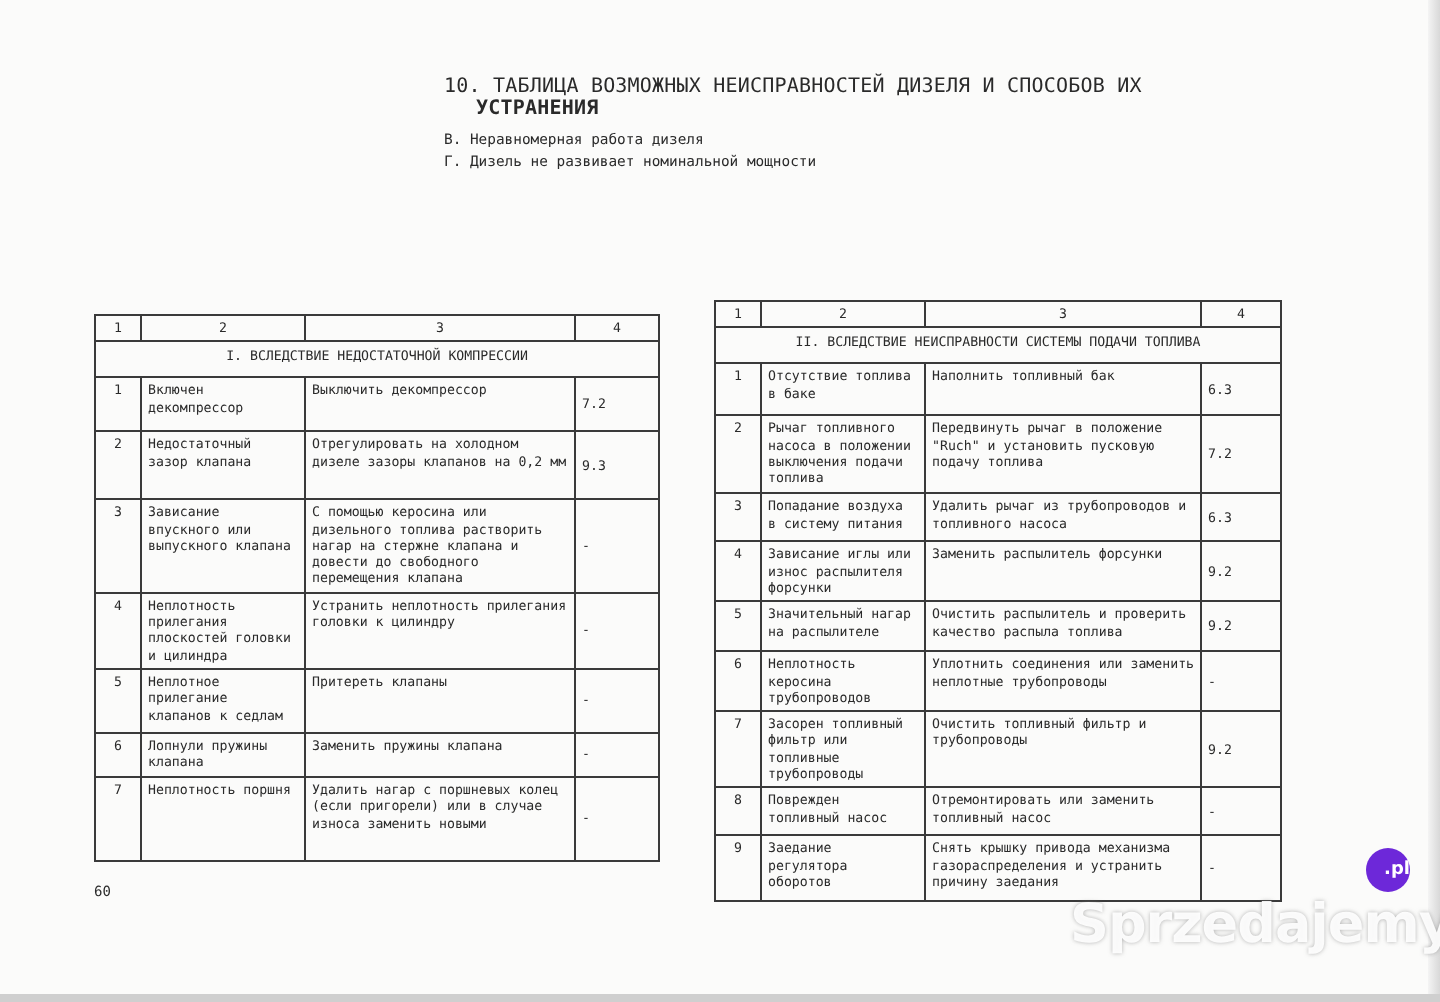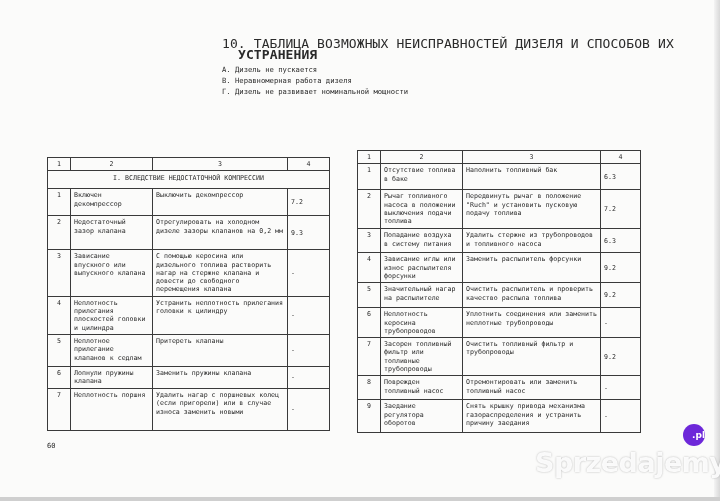--- a/index.html
+++ b/index.html
@@ -12,7 +12,7 @@
   }
   .page-shadow-right { position:absolute; right:0; top:0; width:6px; height:501px; background:linear-gradient(to right, #f4f4f4, #d8d8d8); }
   .page-shadow-bottom { position:absolute; left:0; bottom:0; width:720px; height:4px; background:#cfcfcf; }
-  .heading { position:absolute; left:222px; top:38px; font-size:13px; line-height:11px; letter-spacing:0.1px; }
+  .heading { position:absolute; left:222px; top:38px; font-size:10px; line-height:11px; letter-spacing:0.1px; }
   .heading .indent { padding-left:16px; display:block;font-weight:bold; }
   .cases { position:absolute; left:222px; top:64px; font-size:7.2px; line-height:11px; }
   .cases div { white-space:nowrap; }

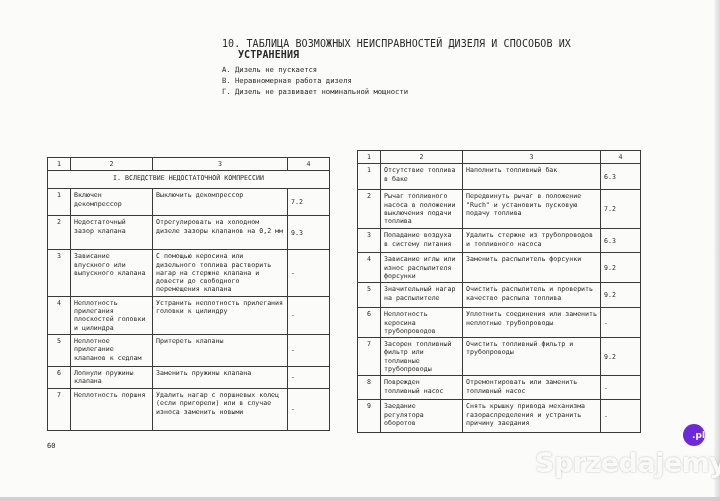--- a/index.html
+++ b/index.html
@@ -45,7 +45,6 @@
 </div>
 
 <div class="cases">
-  <div>А. Дизель не пускается</div>
   <div>В. Неравномерная работа дизеля</div>
   <div>Г. Дизель не развивает номинальной мощности</div>
 </div>

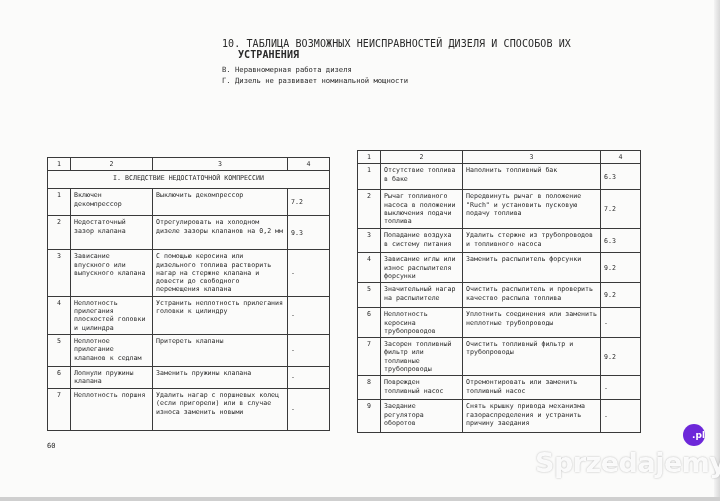--- a/index.html
+++ b/index.html
@@ -125,6 +125,9 @@
     <td class="c">3</td>
     <td class="c">4</td>
   </tr>
+  <tr style="height:18px">
+    <td class="section" colspan="4">II. ВСЛЕДСТВИЕ НЕИСПРАВНОСТИ СИСТЕМЫ ПОДАЧИ ТОПЛИВА</td>
+  </tr>
   <tr style="height:26px">
     <td class="num">1</td>
     <td>Отсутствие топлива в баке</td>

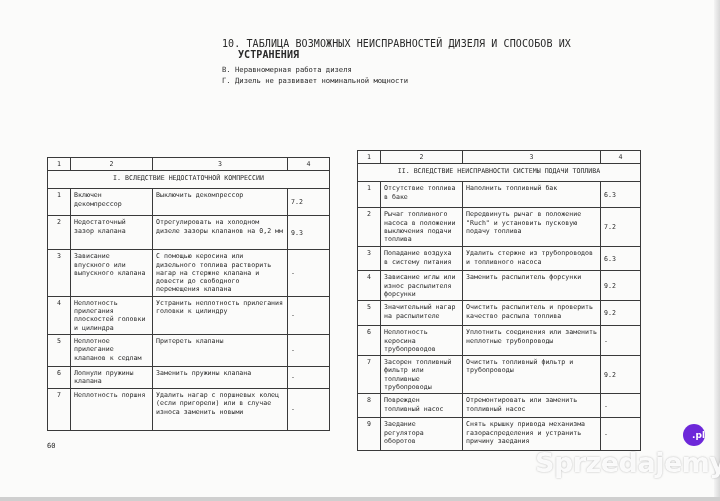--- a/index.html
+++ b/index.html
@@ -143,7 +143,7 @@
   <tr style="height:24px">
     <td class="num">3</td>
     <td>Попадание воздуха в систему питания</td>
-    <td>Удалить стержне из трубопроводов и топливного насоса</td>
+    <td>Удалить рычаг из трубопроводов и топливного насоса</td>
     <td class="ref">6.3</td>
   </tr>
   <tr style="height:30px">

